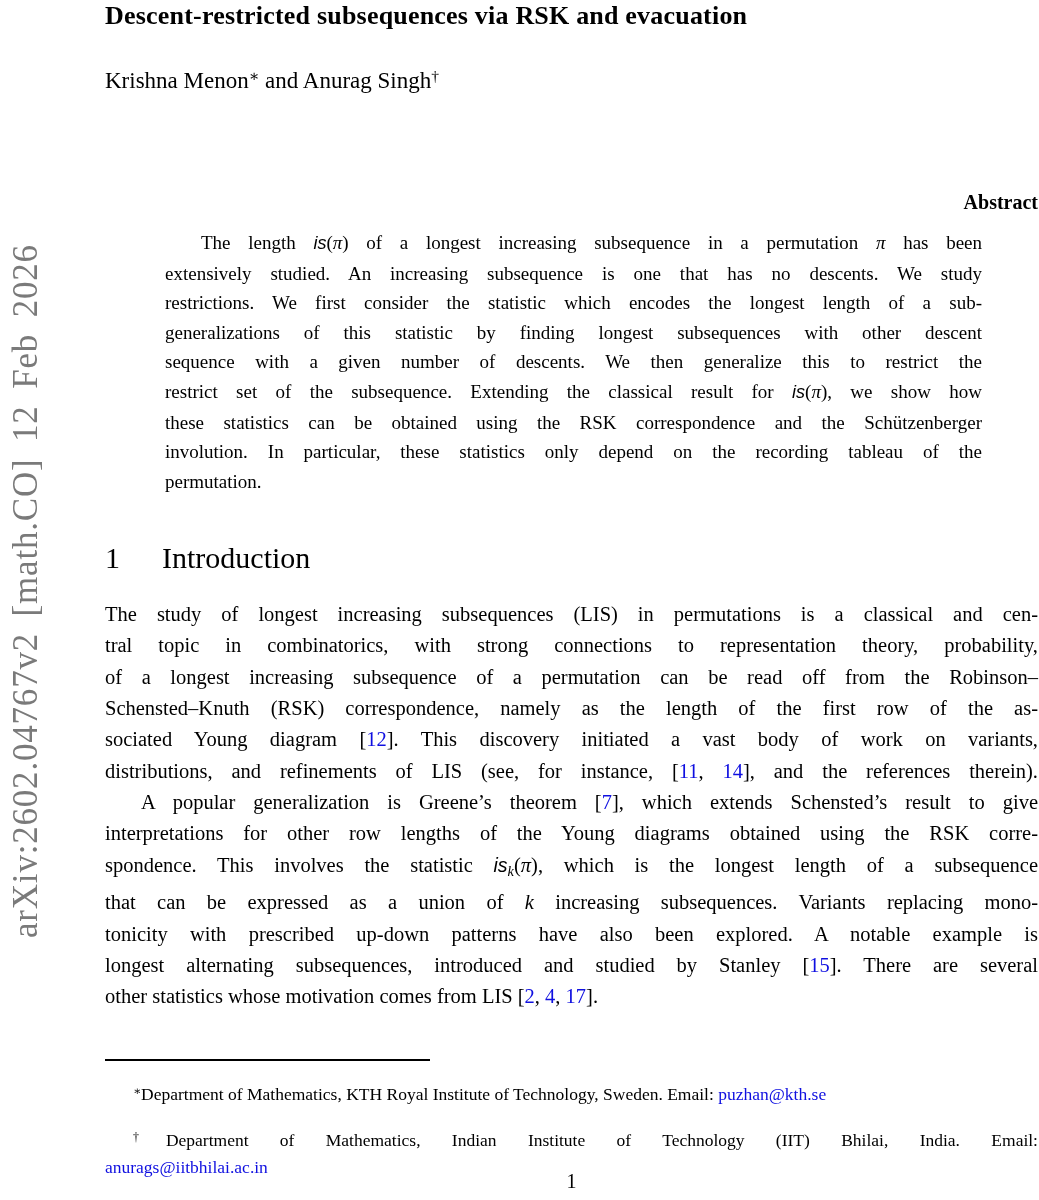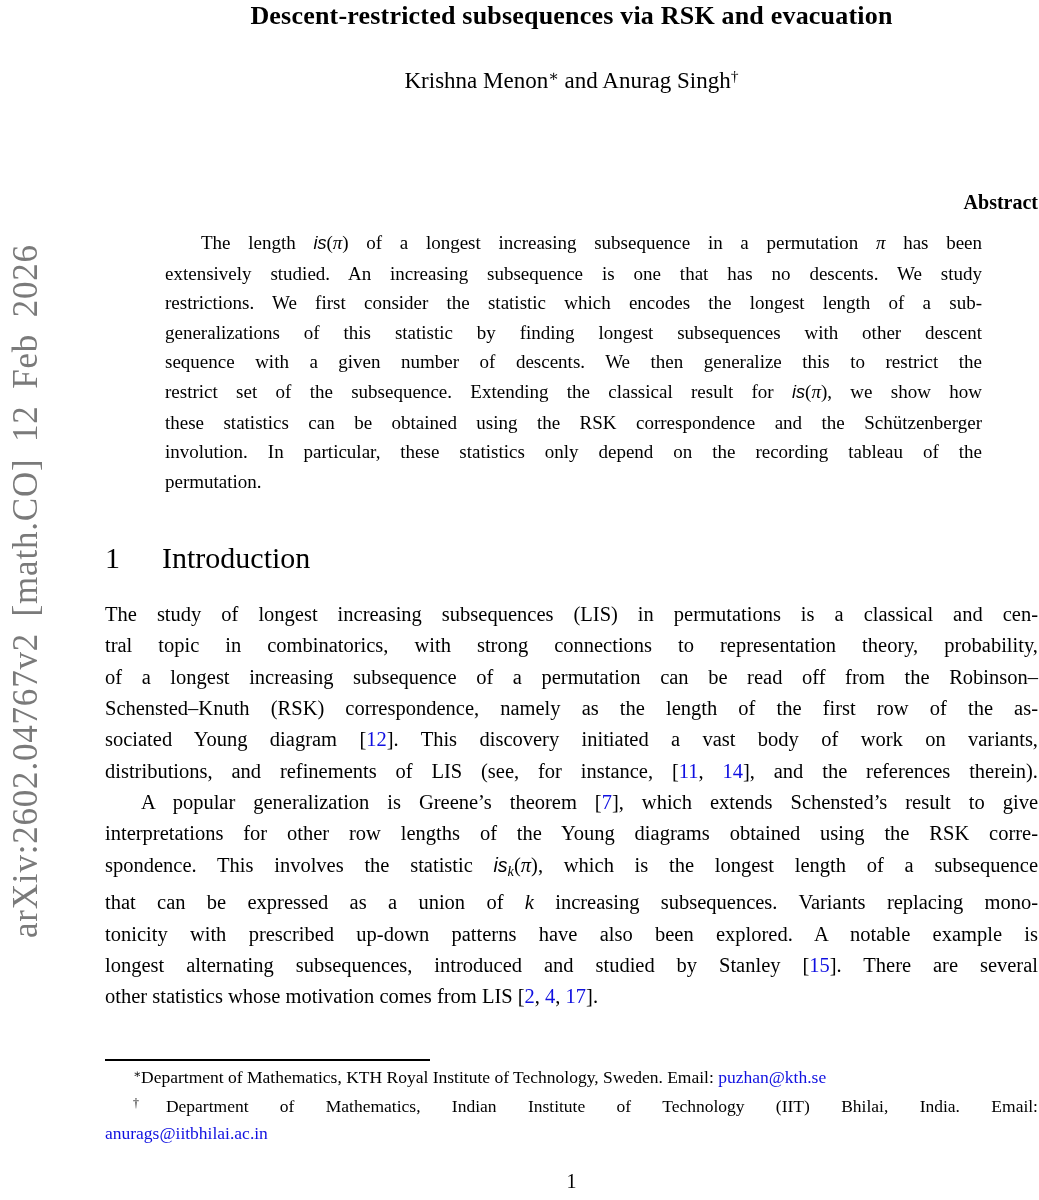--- a/index.html
+++ b/index.html
@@ -22,7 +22,7 @@
     position: absolute;
     top: 1px;
     left: 0; right: 0;
-    text-align: center;
+    text-align: left;
     font-size: 26px;
     font-weight: bold;
     letter-spacing: 0.2px;

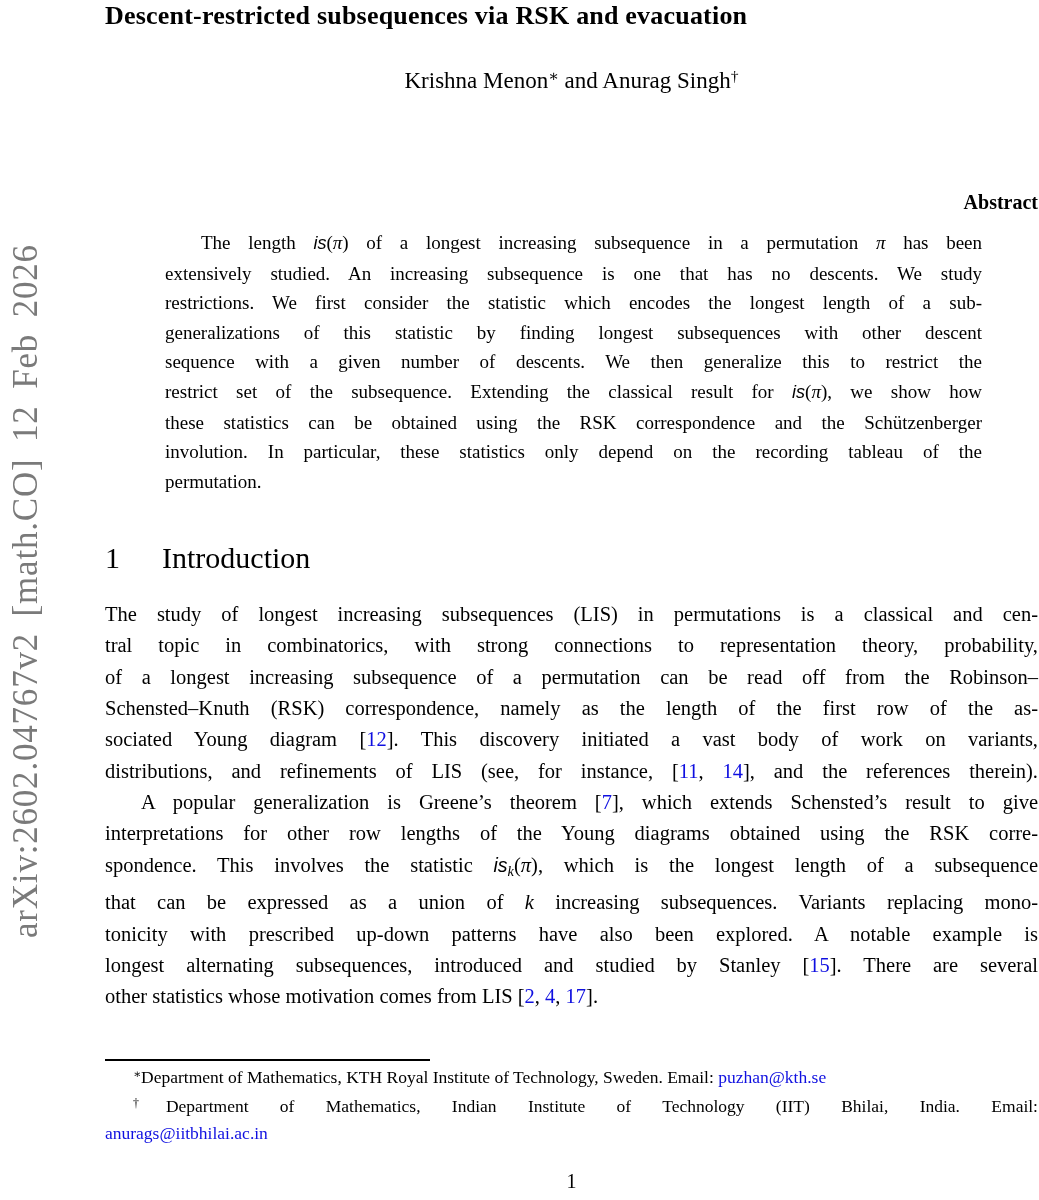--- a/index.html
+++ b/index.html
@@ -31,7 +31,6 @@
     position: absolute;
     top: 66px;
     left: 0; right: 0;
-    text-align: center;
     font-size: 23px;
   }
   .abstract-heading {

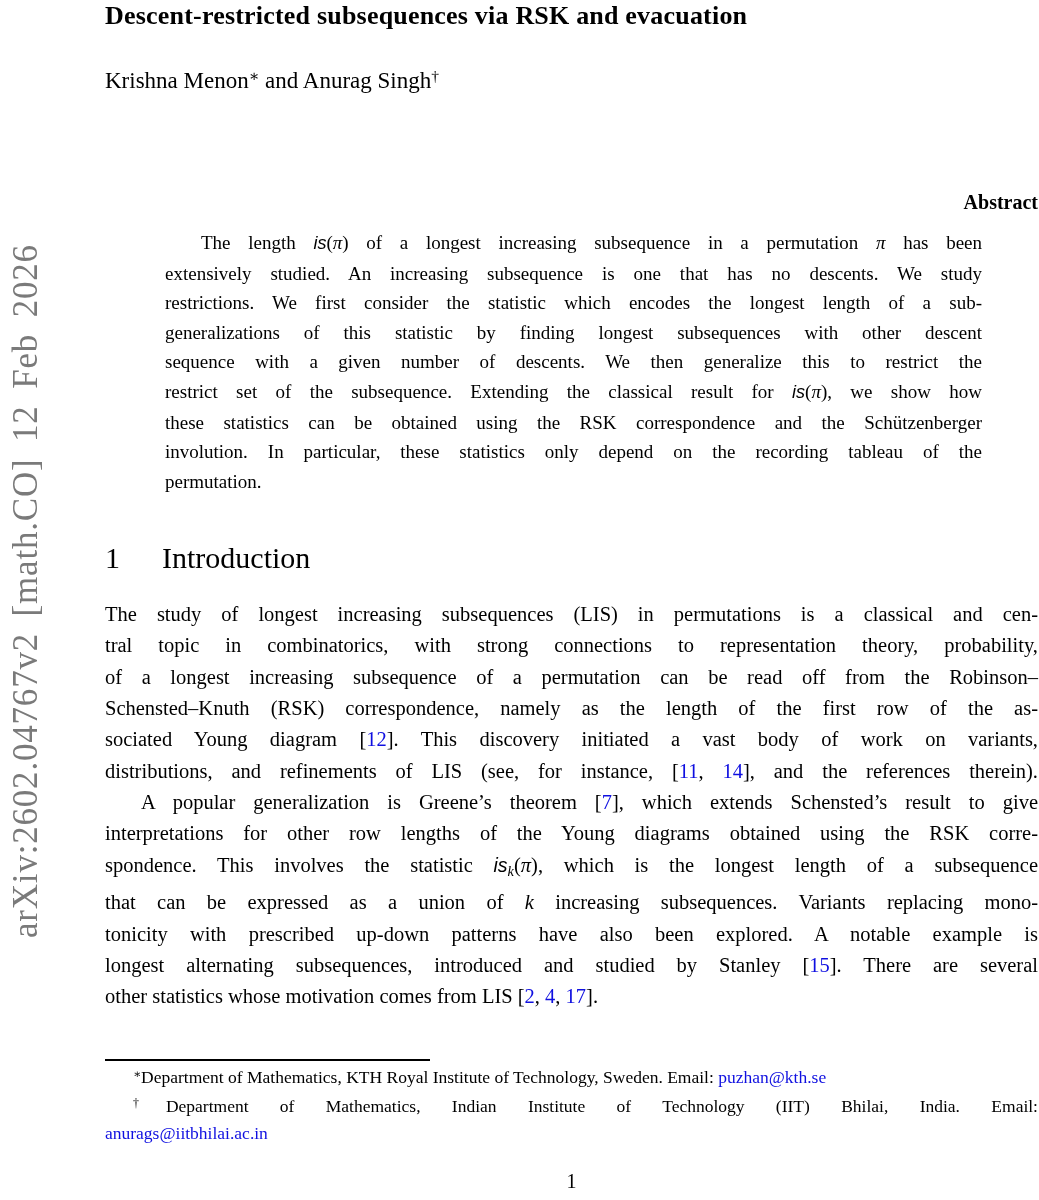--- a/index.html
+++ b/index.html
@@ -102,7 +102,7 @@
   .line { text-align: justify; text-align-last: justify; }
   .line.last { text-align-last: left; }
   .line.indent { text-indent: 36px; }
-  .footnotes .line.indent { text-indent: 28px; }
+  .footnotes .line.indent { text-indent: 28px; margin-top: 17px; }
   .seg-c, .seg-link { color: var(--link, #0000EE); }
   .seg-i { font-style: italic; }
   .seg-sf { font-family: "Liberation Sans", "DejaVu Sans", sans-serif; font-size: 0.95em; font-style: italic; }

